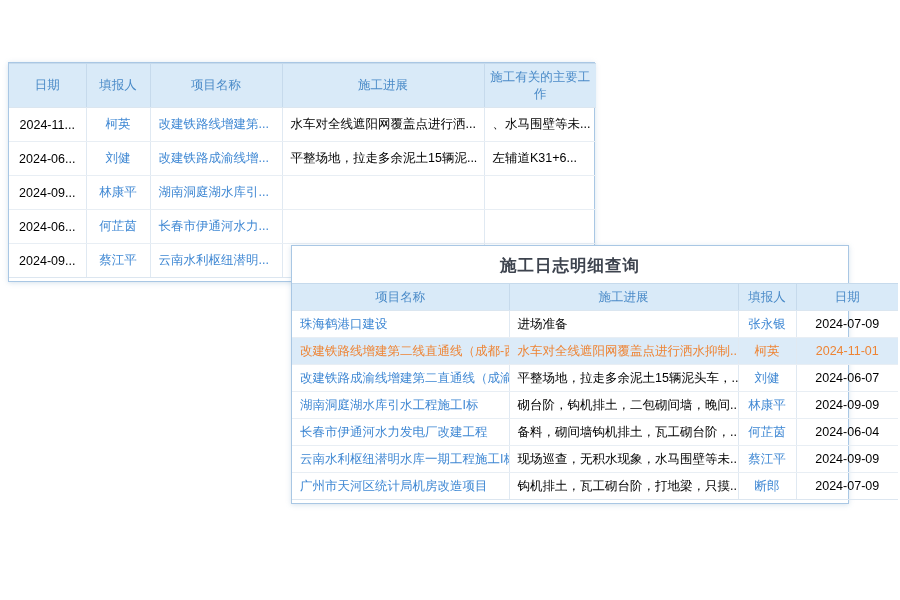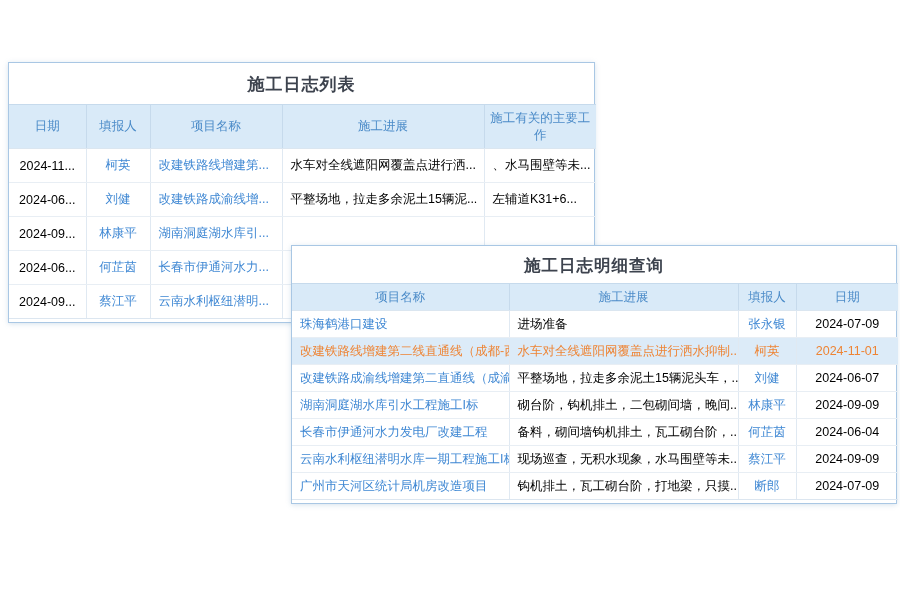--- a/index.html
+++ b/index.html
@@ -46,7 +46,6 @@
 <div class="stage">
 
   <div class="panel" id="panel-list">
-    <div class="panel-title">施工日志列表</div>
     <table>
       <colgroup>
         <col style="width:77px">

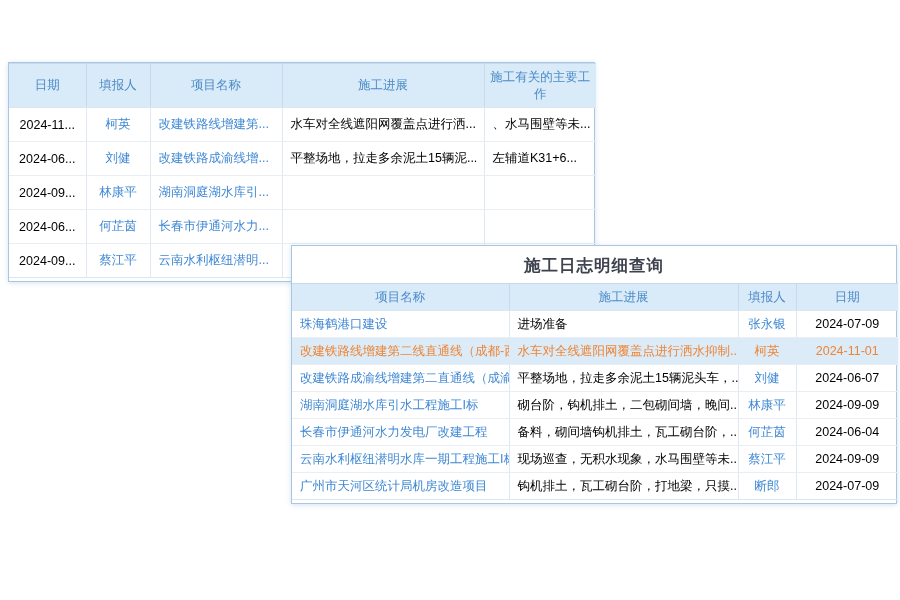--- a/index.html
+++ b/index.html
@@ -33,7 +33,7 @@
   #panel-list .gap { height: 3px; }
 
   
-  #panel-detail { left: 291px; top: 245px; width: 606px; }
+  #panel-detail { left: 291px; top: 245px; width: 558px; }
   #panel-detail .panel-title { height: 37px; line-height: 39px; font-size: 16.5px; }
   #panel-detail th { height: 27px; }
   #panel-detail td { height: 27px; }

